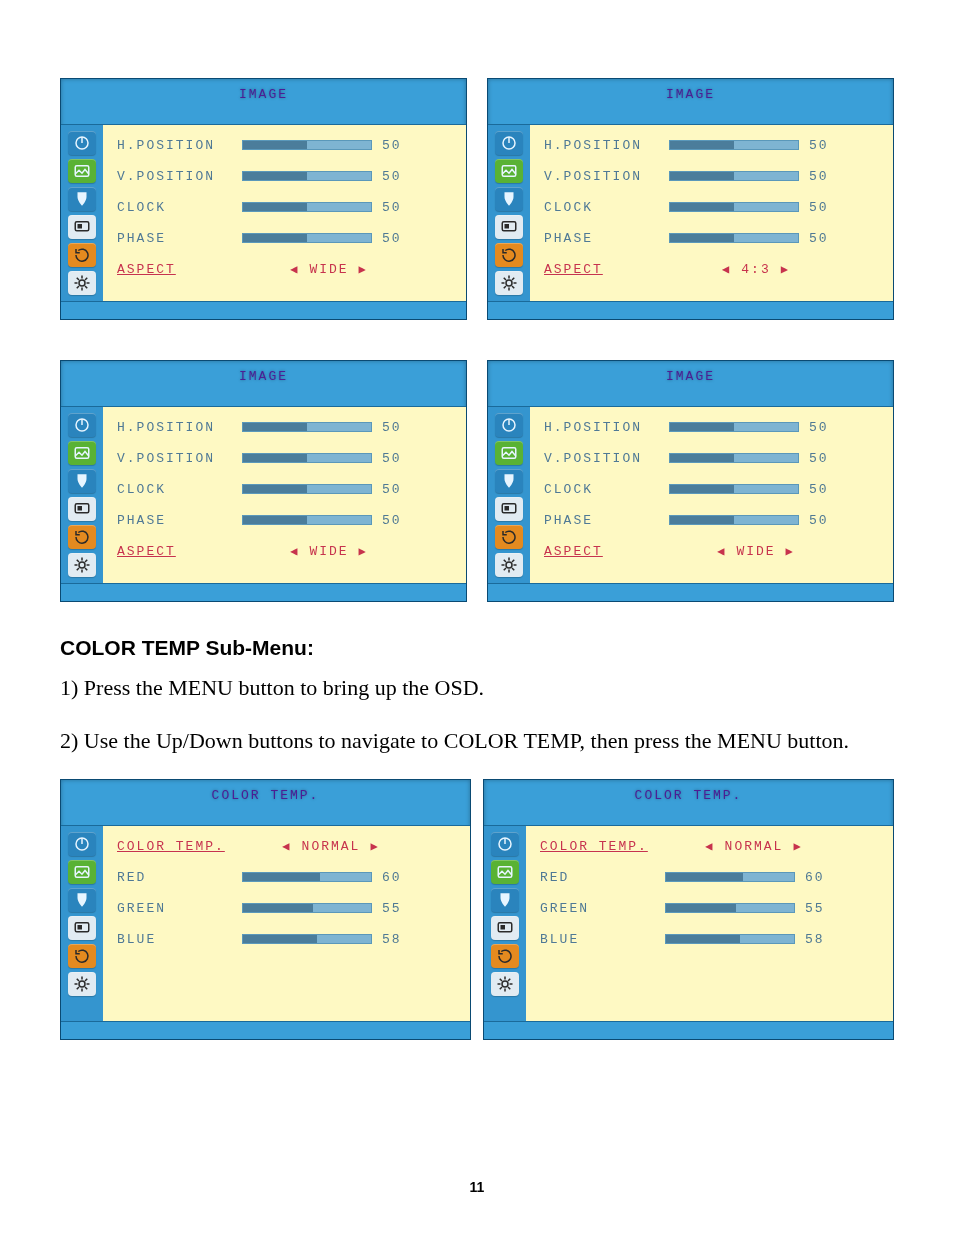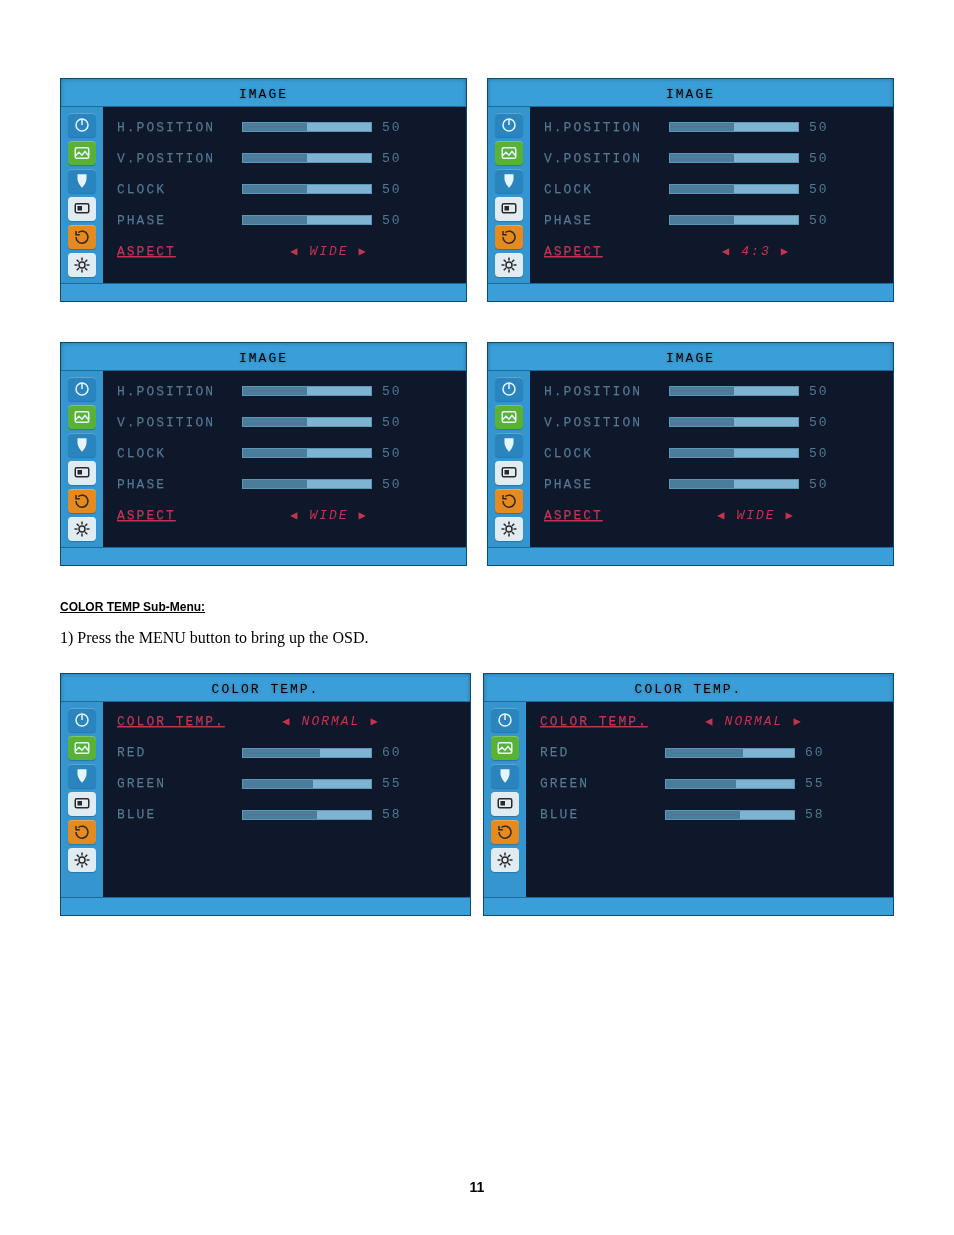--- a/index.html
+++ b/index.html
@@ -35,8 +35,8 @@
   }
   .osd-titlebar {
     text-align: center;
-    color: #000000;
-    padding: 8px 0 4px 0;
+    color: #4c1d95;
+    padding: 8px 0 22px 0;
     border-bottom: 1px solid #1a6a9a;
     text-shadow: 0 0 3px rgba(0,0,0,0.35);
   }

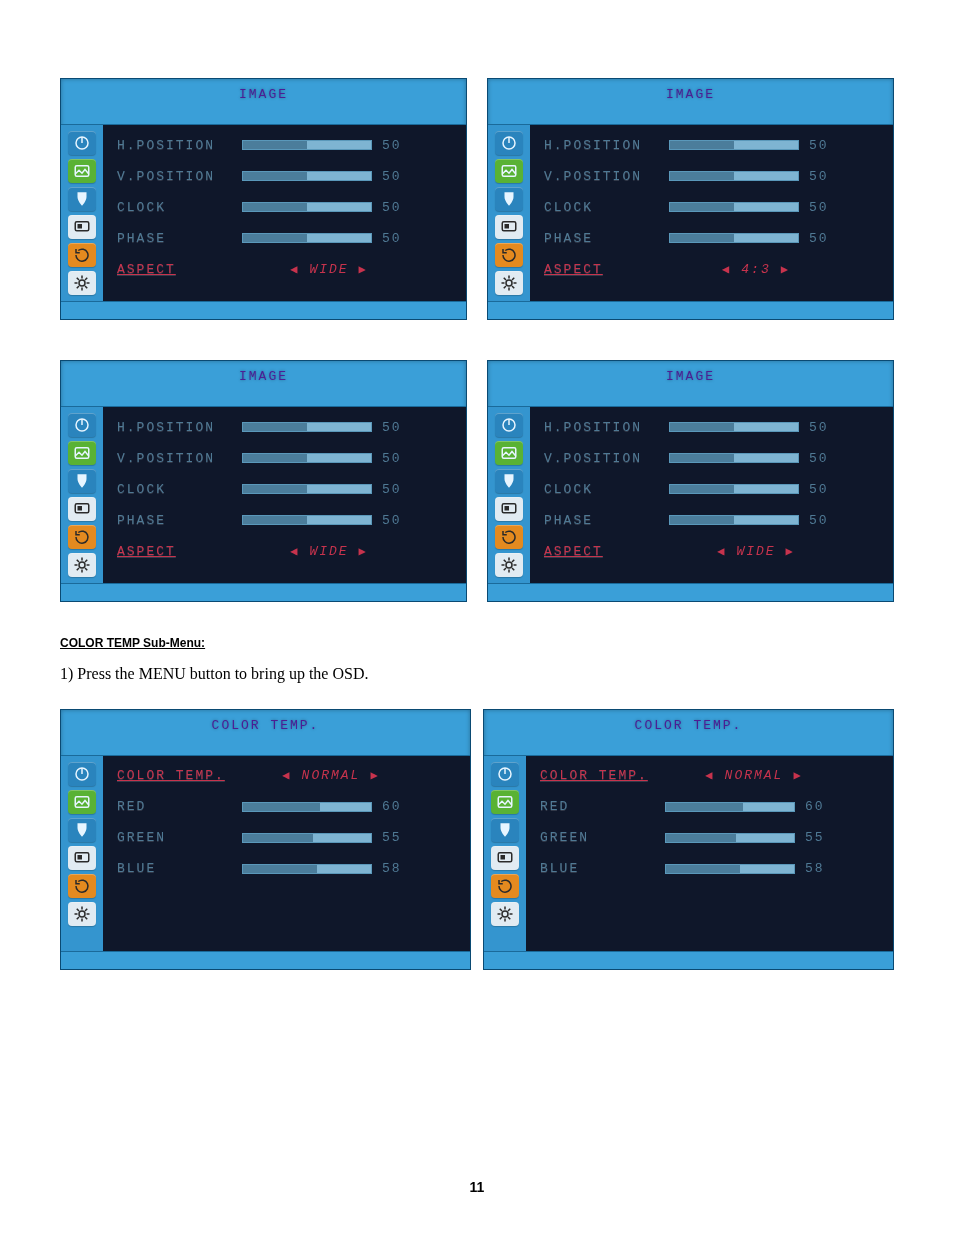--- a/index.html
+++ b/index.html
@@ -70,7 +70,7 @@
   .ico-white { background: #e1ebf2; color:#2a2a2a; }
   .osd-rows {
     flex: 1;
-    background: #0f172a;
+    background: #fef9c3;
     padding: 8px 14px 8px 14px;
     display: flex;
     flex-direction: column;

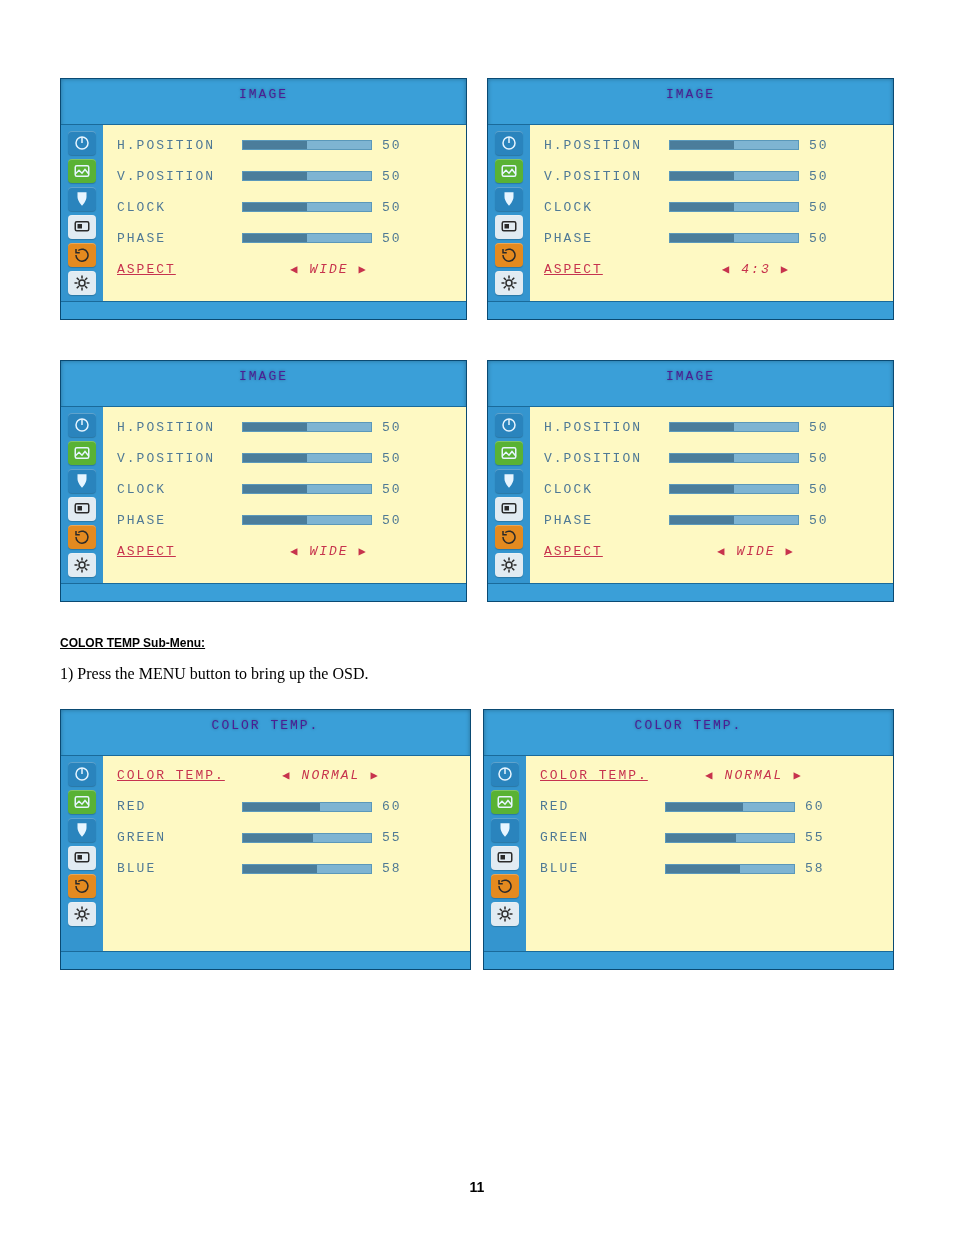--- a/index.html
+++ b/index.html
@@ -122,7 +122,7 @@
     color: #4f7994;
     white-space: nowrap;
   }
-  .sel-val.active { color: #c7334d; font-style: italic; }
+  .sel-val.active { color: #c7334d; }
   .arrow { color: #c7334d; font-size: 12px; font-weight: bold; }
   .osd-footer {
     height: 18px;

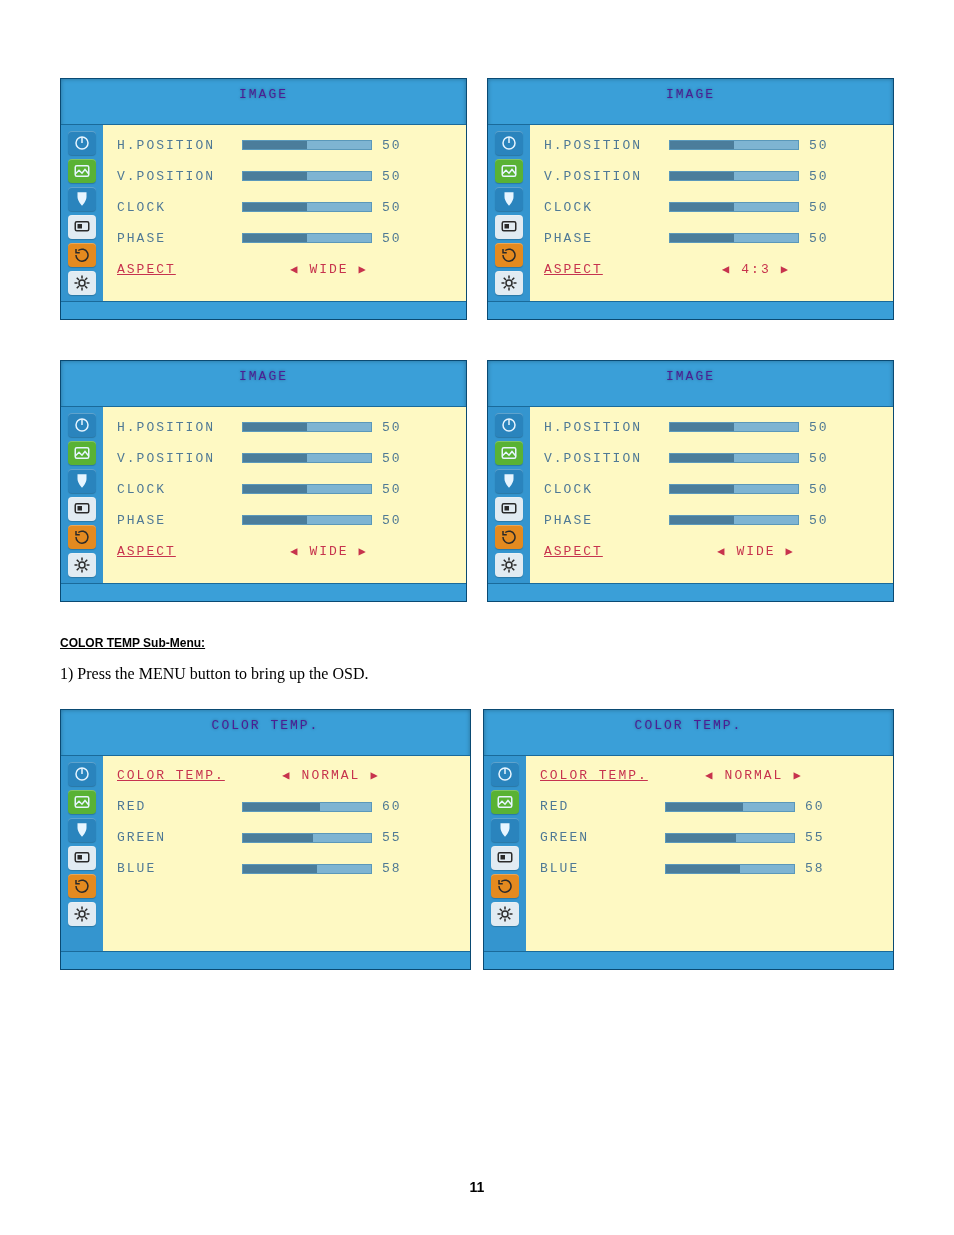--- a/index.html
+++ b/index.html
@@ -134,9 +134,8 @@
   .heading {
     font-family: Helvetica, Arial, sans-serif;
     font-weight: bold;
-    font-size: 12px;
+    font-size: 21px;
     margin: 20px 0 14px 0;
-    text-decoration: underline;
   }
   .para {
     font-size: 16px;

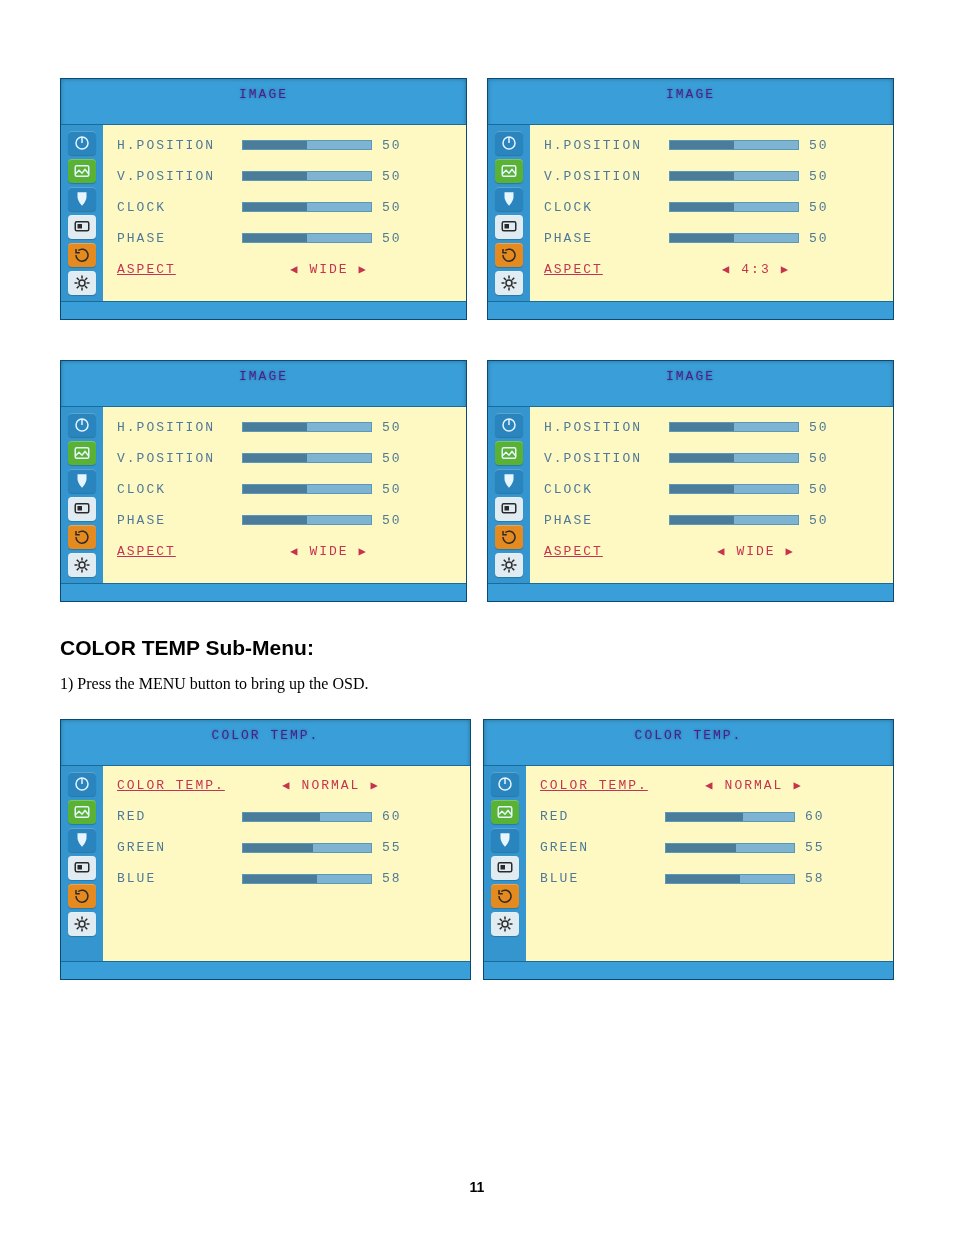--- a/index.html
+++ b/index.html
@@ -138,7 +138,7 @@
     margin: 20px 0 14px 0;
   }
   .para {
-    font-size: 16px;
+    font-size: 22px;
     line-height: 1.3;
     margin-bottom: 24px;
   }

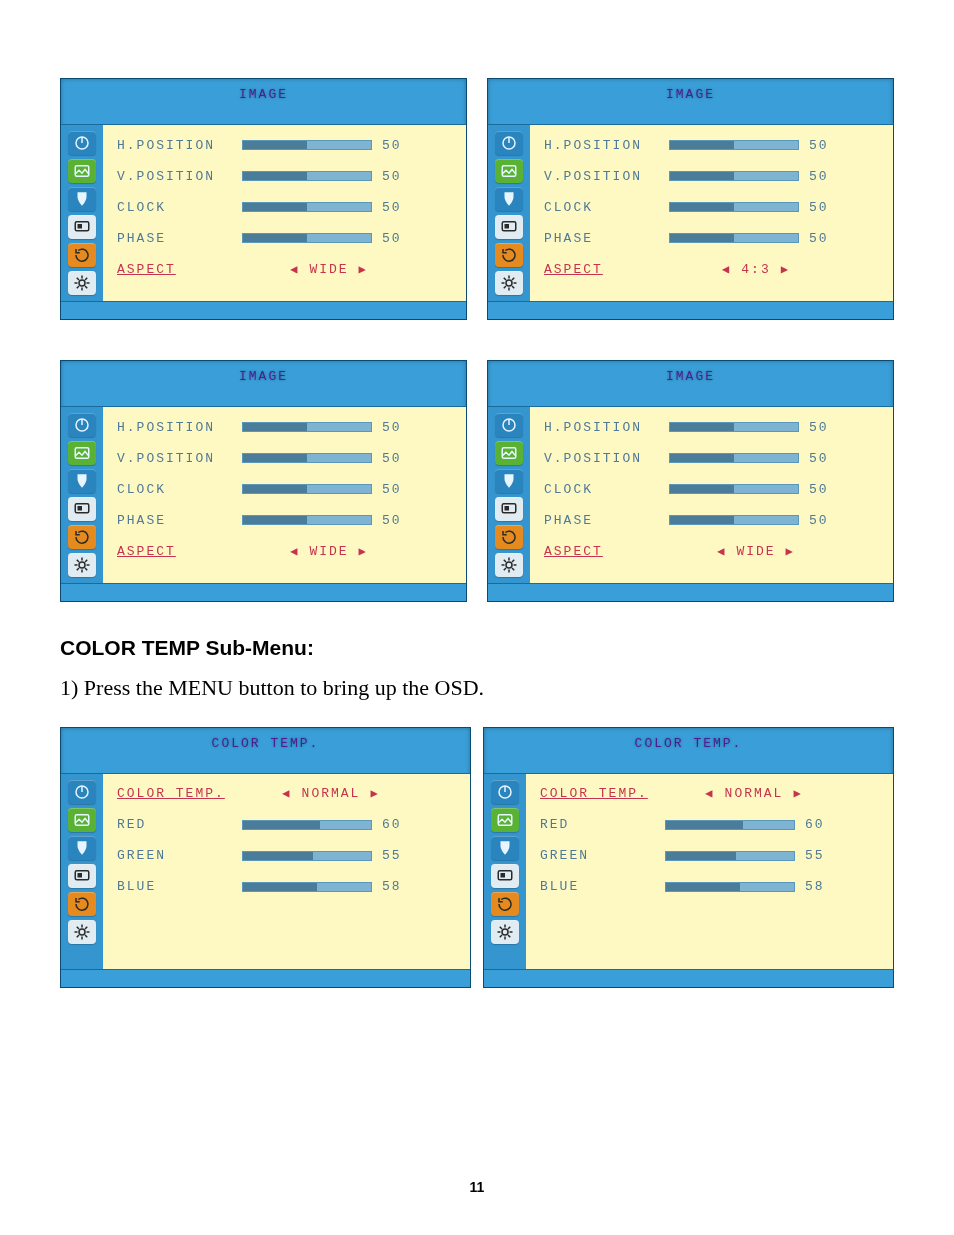--- a/index.html
+++ b/index.html
@@ -490,6 +490,7 @@
 
   <div class="heading">COLOR TEMP Sub-Menu:</div>
   <div class="para">1) Press the MENU button to bring up the OSD.</div>
+  <div class="para">2) Use the Up/Down buttons to navigate to COLOR TEMP, then press the MENU button.</div>
 
   <div class="grid-1x2" id="color-grid">
   <div class="osd-panel">

